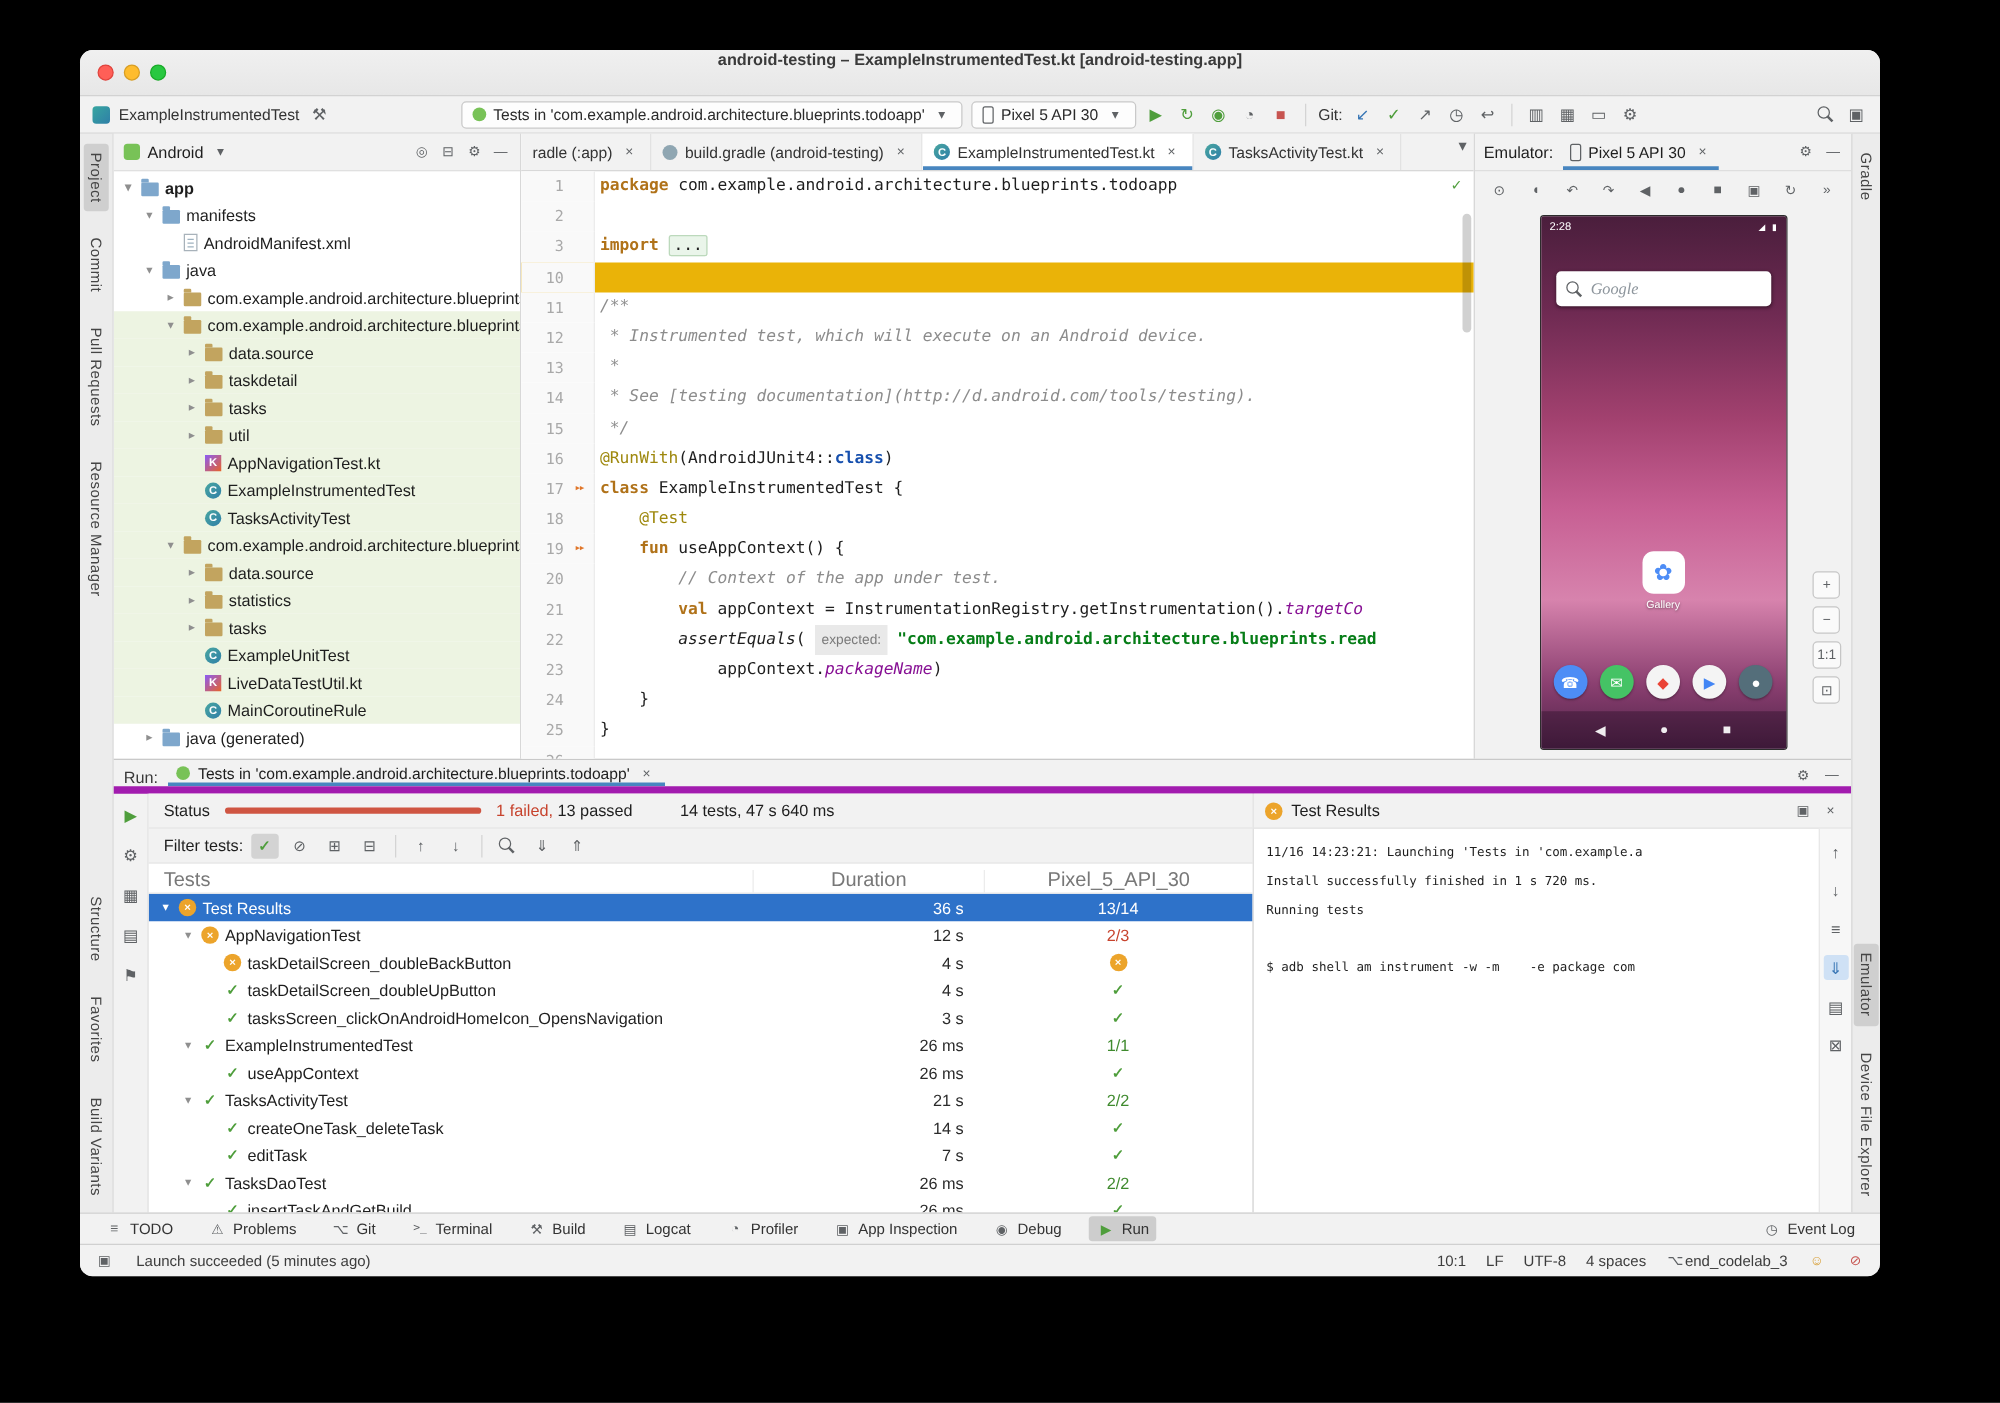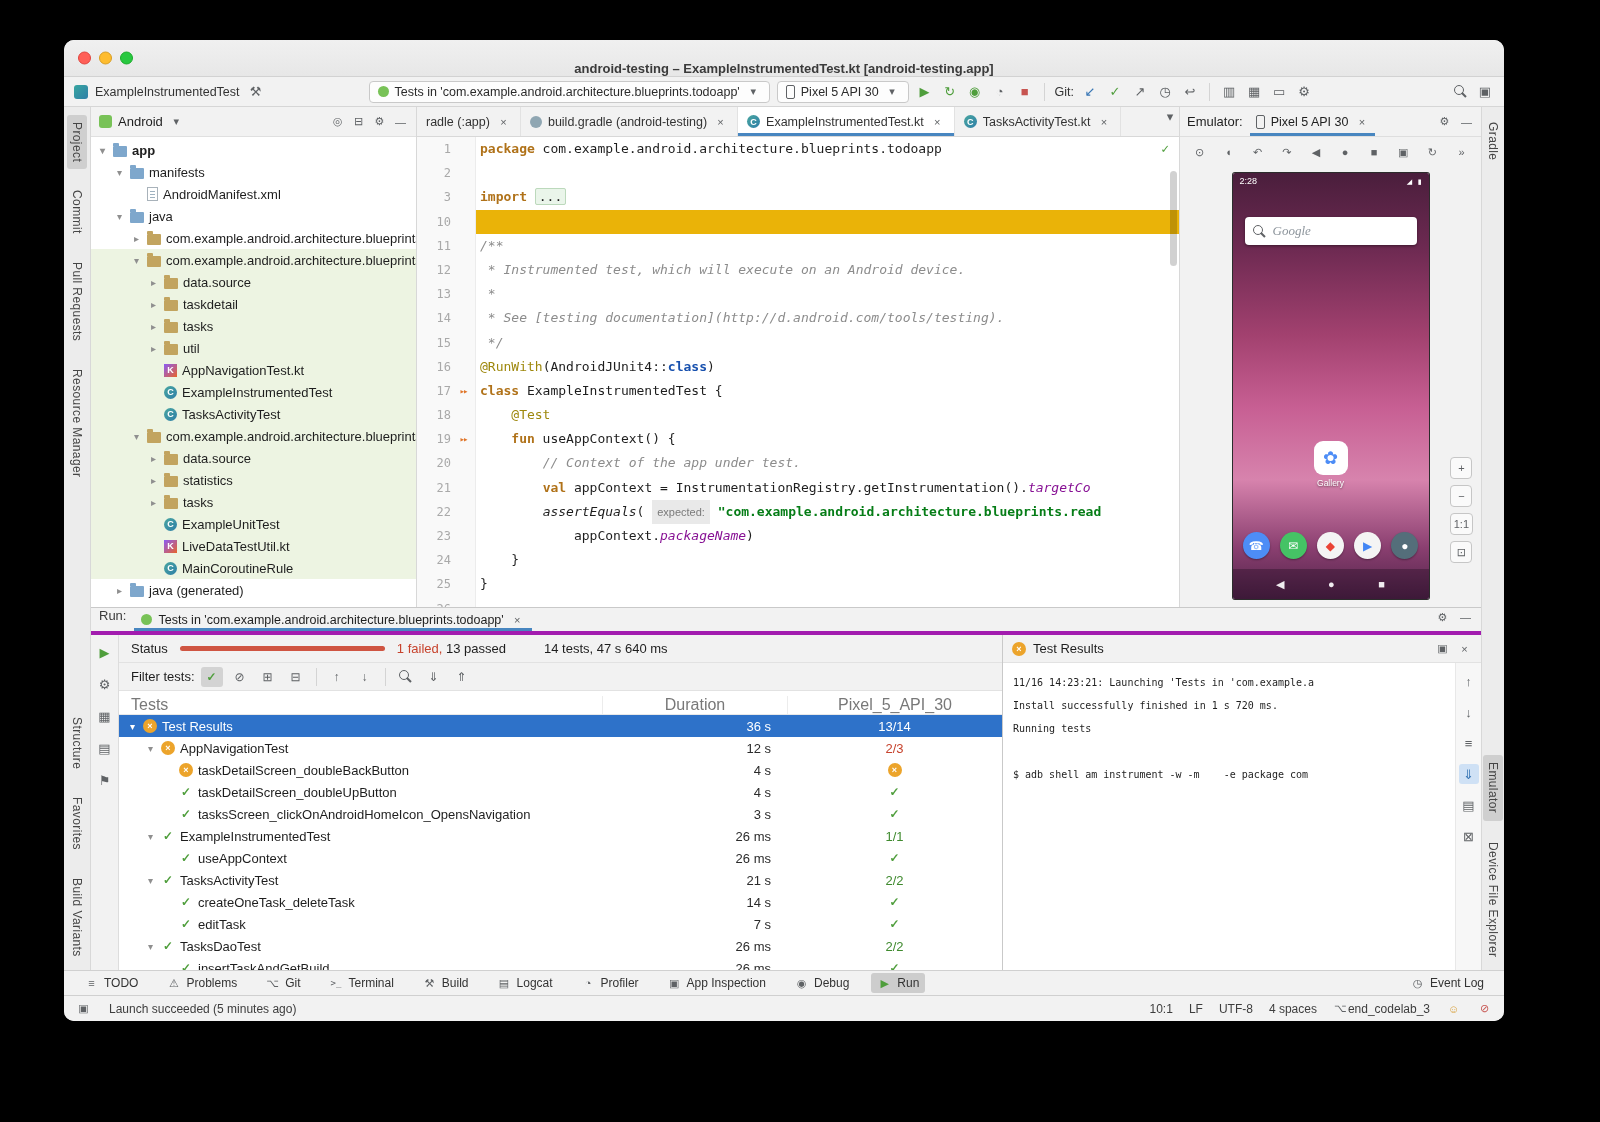--- a/index.html
+++ b/index.html
@@ -7,7 +7,7 @@
 .stage{position:relative;width:1600px;height:1122px;background:#000;overflow:hidden}
 .win{position:absolute;left:64px;top:40px;width:1440px;height:981px;border-radius:10px;background:#f2f2f2;overflow:hidden;box-shadow:0 30px 70px rgba(0,0,0,.65);display:flex;flex-direction:column;color:#1e1e1e;font-size:13px}
 
-.titlebar{height:37px;flex:none;background:linear-gradient(#f0f0f0,#e7e7e7);border-bottom:1px solid #d2d2d2;display:flex;align-items:flex-end;justify-content:center;position:relative}
+.titlebar{height:37px;flex:none;background:linear-gradient(#f0f0f0,#e7e7e7);border-bottom:1px solid #d2d2d2;display:flex;align-items:flex-start;justify-content:center;position:relative}
 .traffic{position:absolute;left:14px;top:50%;transform:translateY(-50%);display:flex;gap:8px}
 .light{width:13px;height:13px;border-radius:50%}
 .l-red{background:#ff5f57;border:1px solid #e0443e}.l-yel{background:#febc2e;border:1px solid #d89e24}.l-grn{background:#28c840;border:1px solid #1aab29}

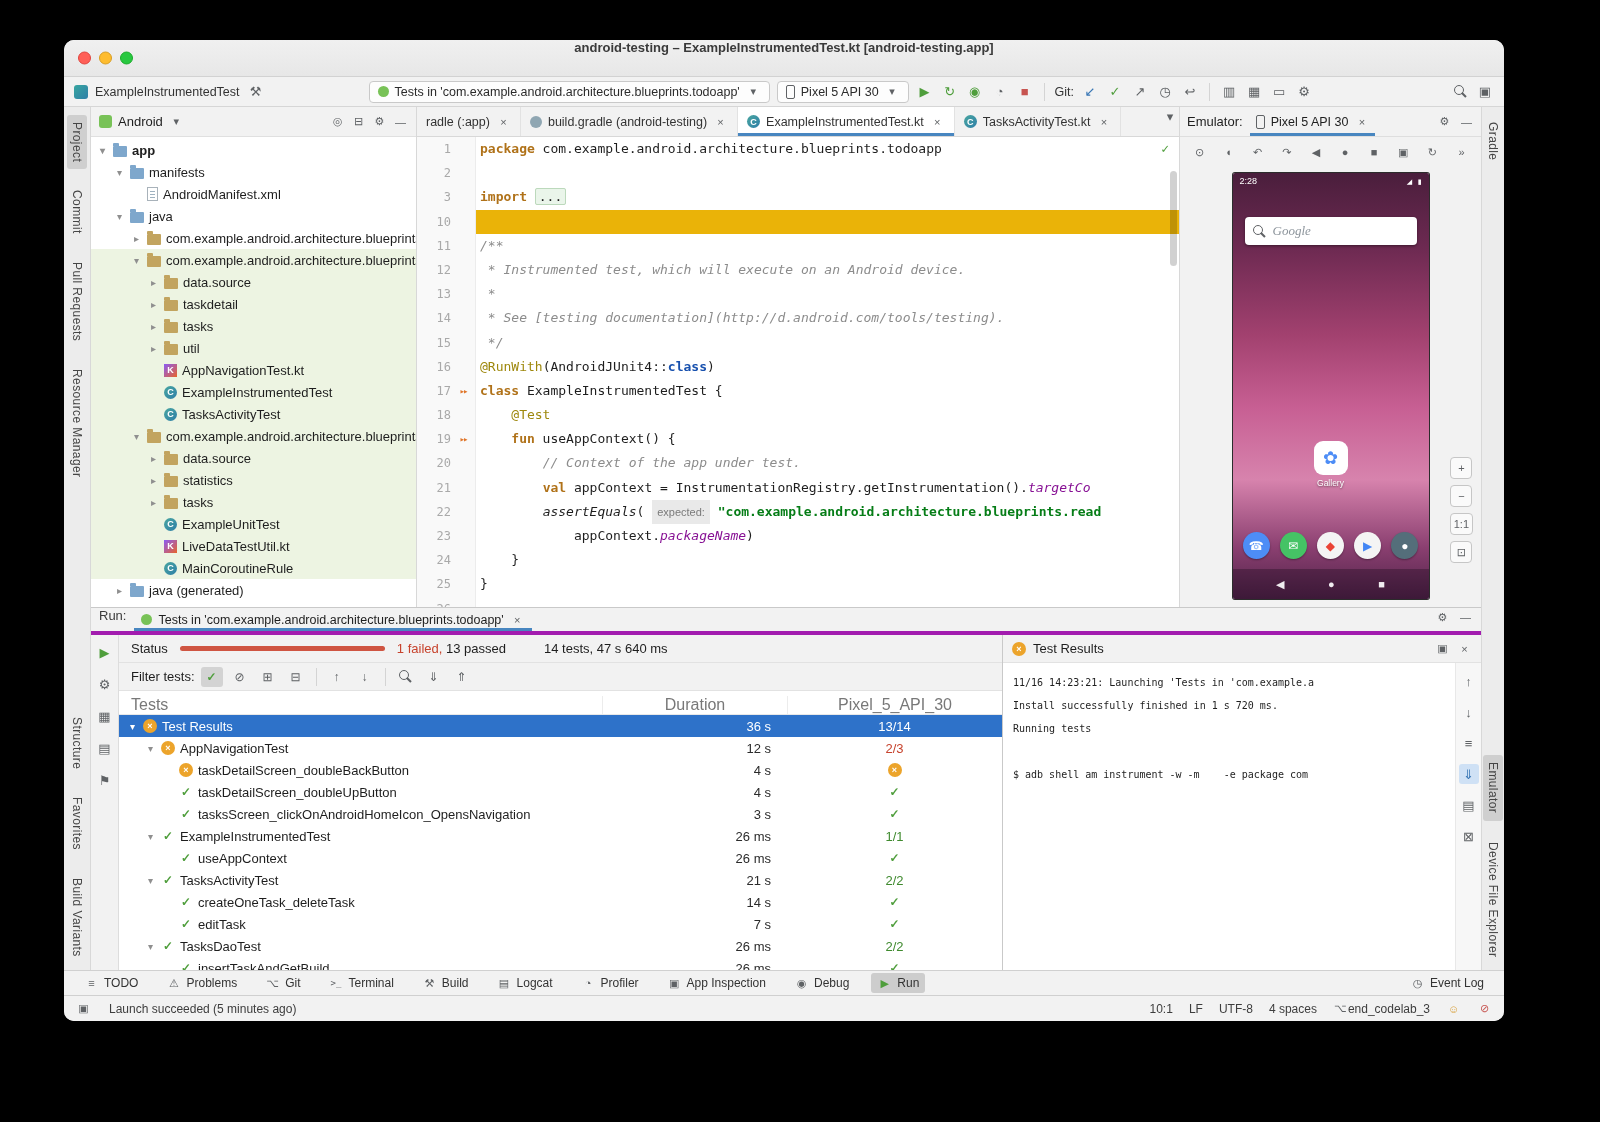--- a/index.html
+++ b/index.html
@@ -95,7 +95,7 @@
 .zchip{min-width:22px;height:22px;border:1px solid #c6c6c6;border-radius:4px;background:#fafafa;display:flex;align-items:center;justify-content:center;font-size:11px;color:#5f6265;padding:0 3px}
 
 .runpanel{flex:1;min-height:0;border-top:1px solid #c9c9c9;background:#f2f2f2;display:flex;flex-direction:column}
-.runhead{height:27px;flex:none;display:flex;align-items:flex-start;gap:8px;padding:0 8px;border-bottom:4px solid #a21caf}
+.runhead{height:27px;flex:none;display:flex;align-items:flex-end;gap:8px;padding:0 8px;border-bottom:6px solid #a21caf}
 .runtab{height:100%;display:flex;align-items:center;gap:6px;padding:0 7px;box-shadow:inset 0 -3px 0 #4886c0;font-size:12.5px}
 .runlbl{color:#3a3a3a}
 .grn-dot{width:11px;height:11px;border-radius:50%;background:#78c257;flex:none}

